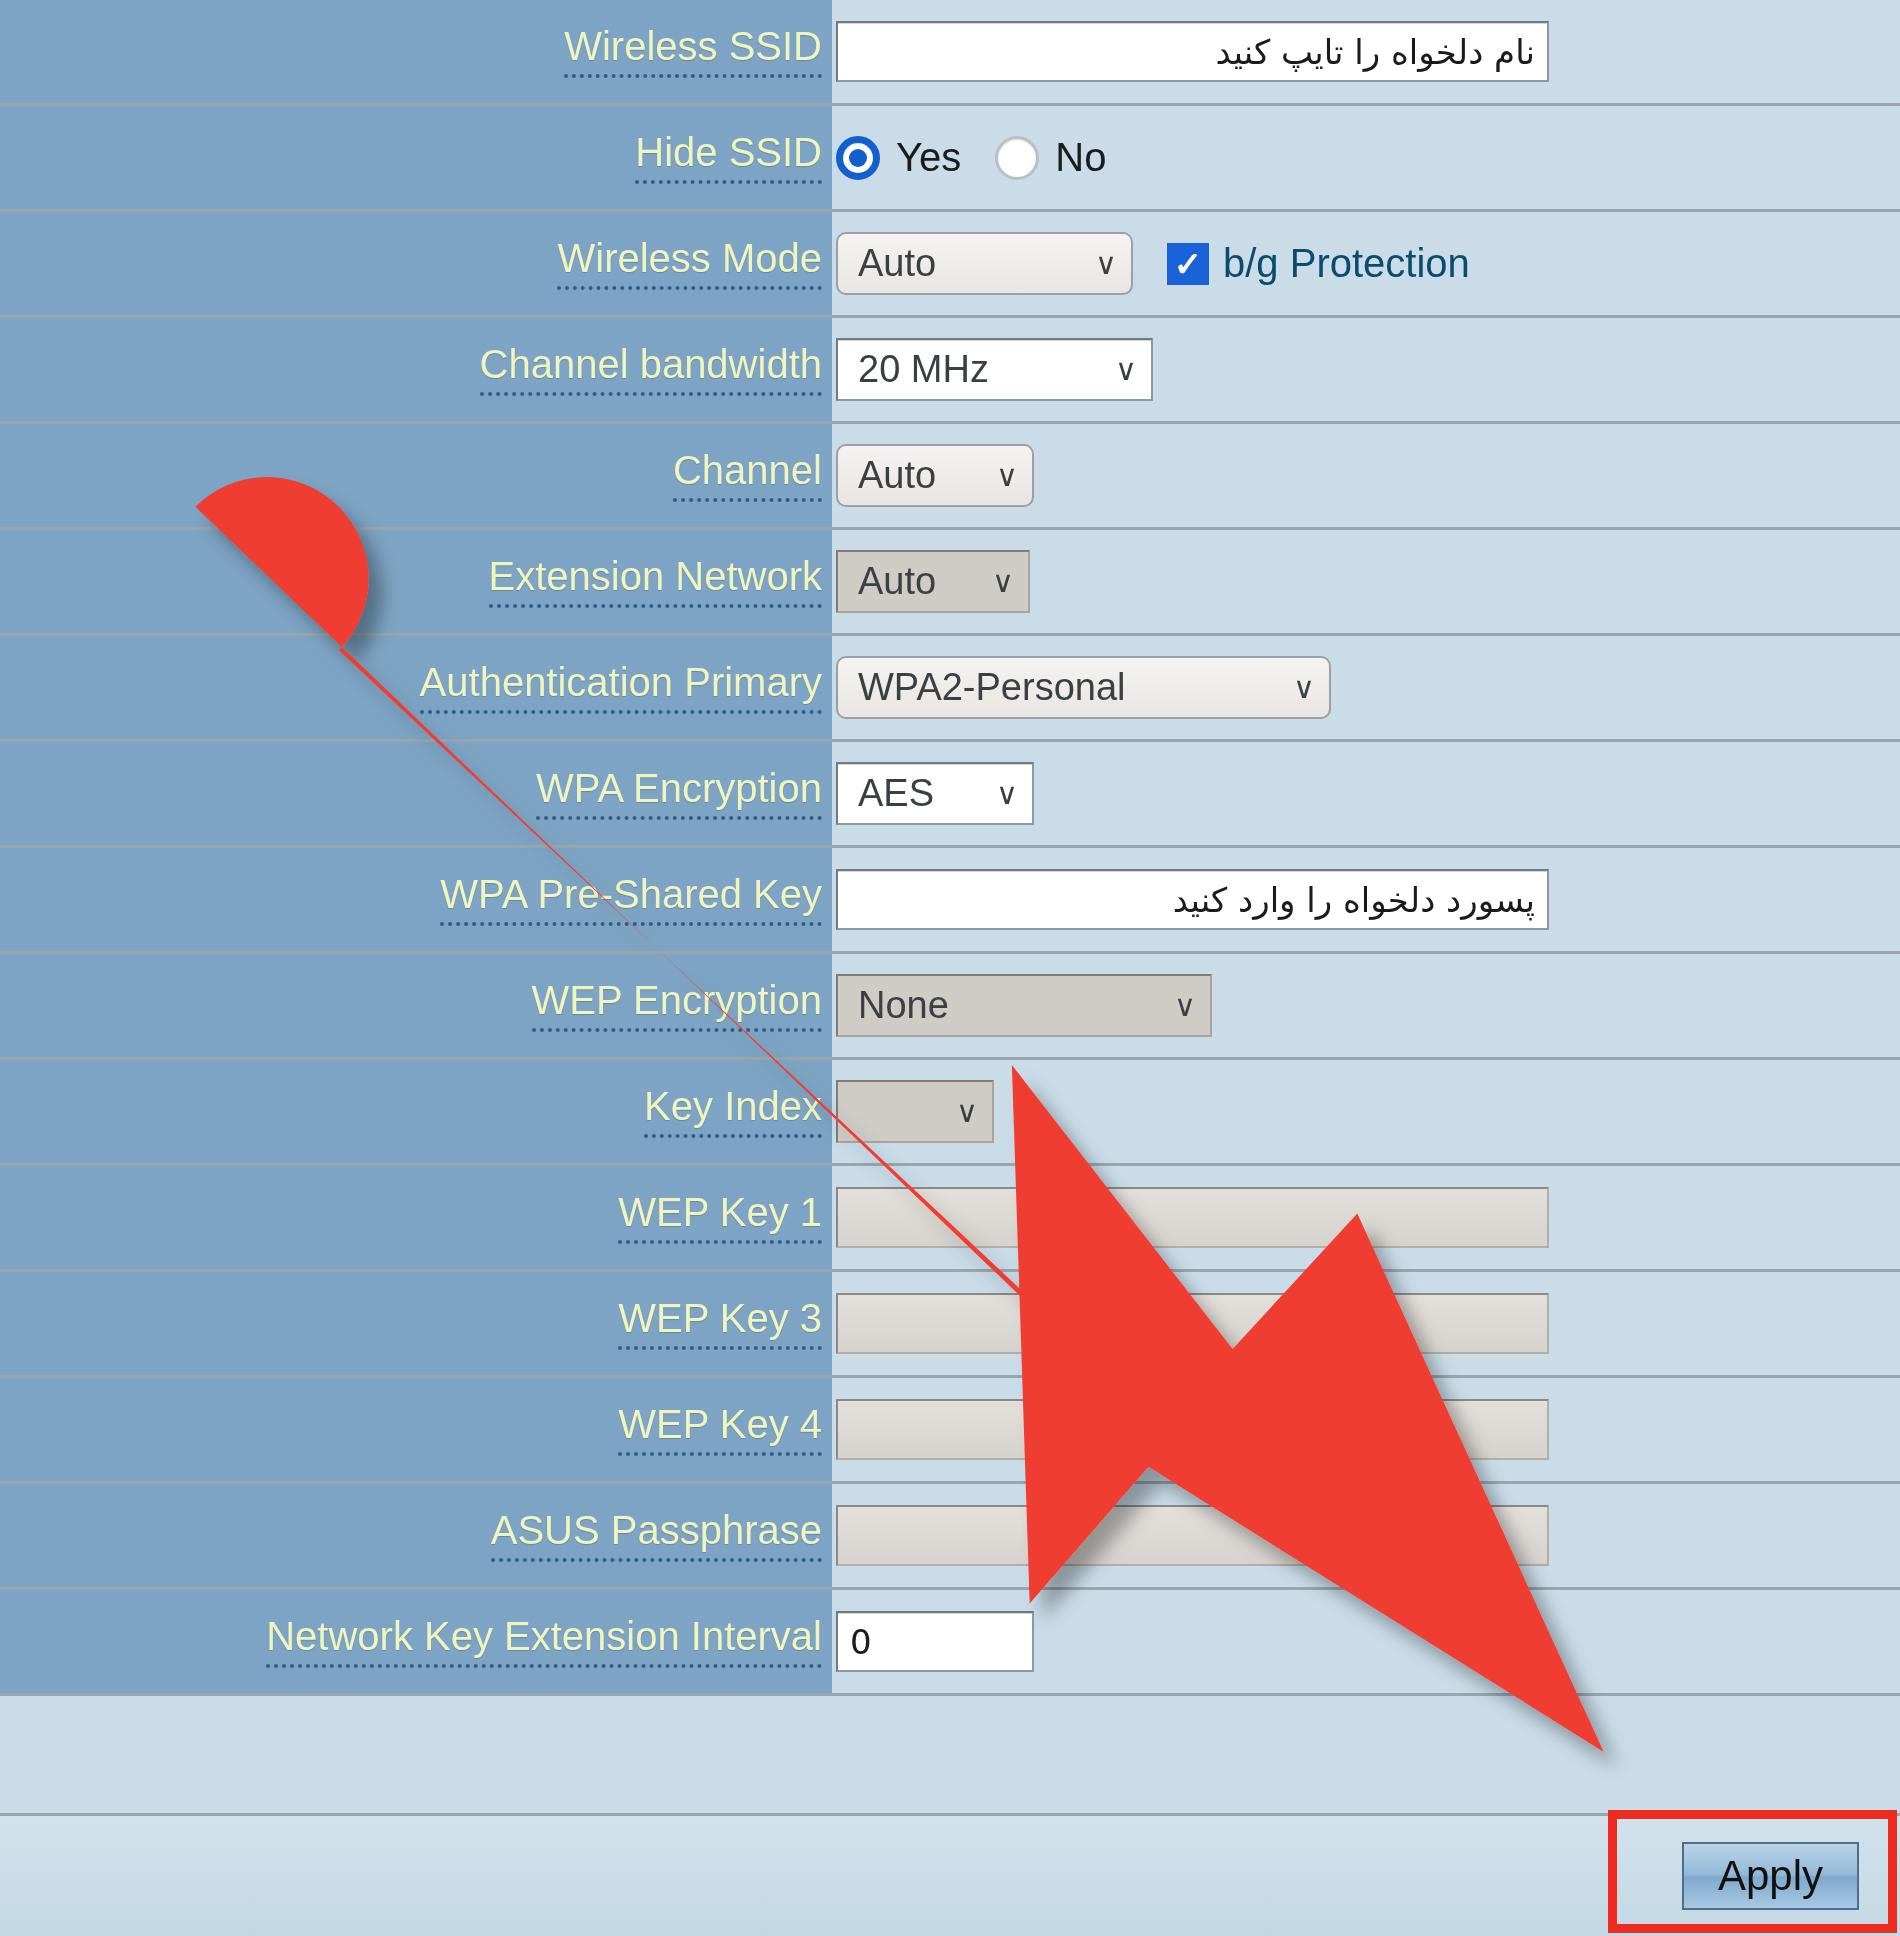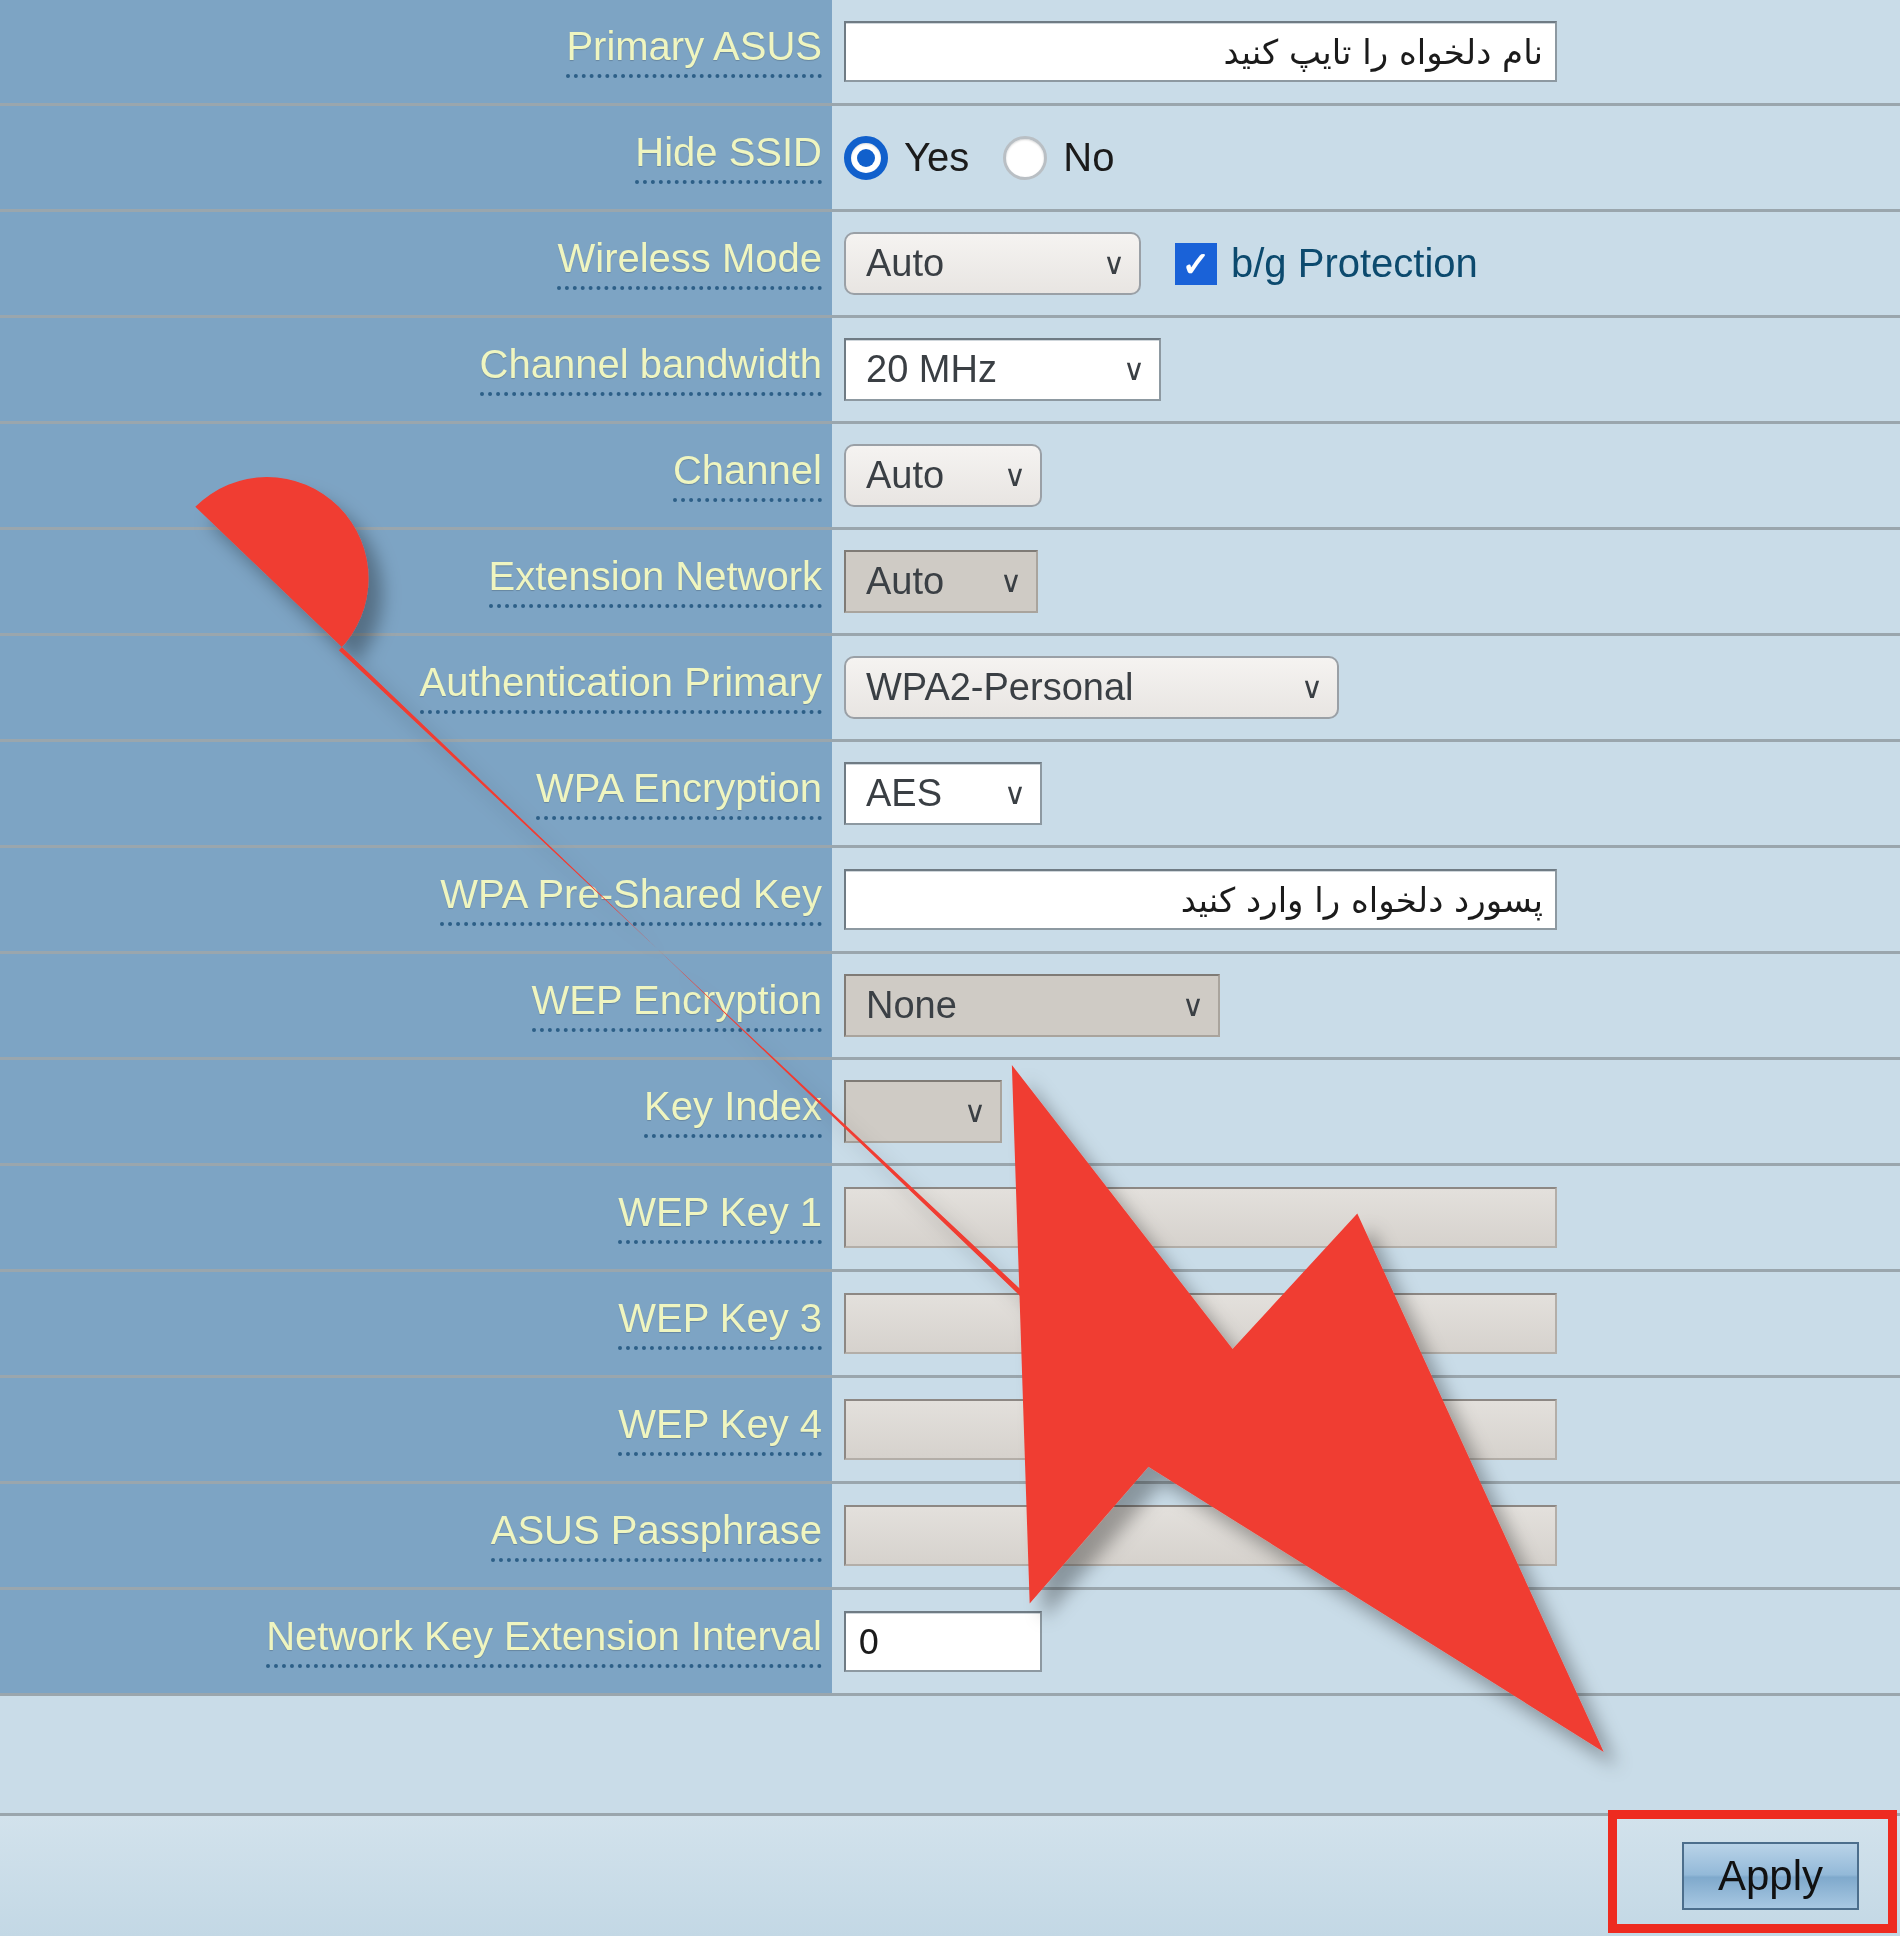--- a/index.html
+++ b/index.html
@@ -162,7 +162,7 @@
   <div class="form" id="form">
       <div class="row" style="height: 106px;">
         <div class="lbl-cell">
-          <div class="lbl">Primary ASUS</div>
+          <div class="lbl">Wireless SSID</div>
         </div>
         <div class="fld-cell">
           <div class="txt rtl" style="width: 713px;">نام دلخواه را تایپ کنید</div>

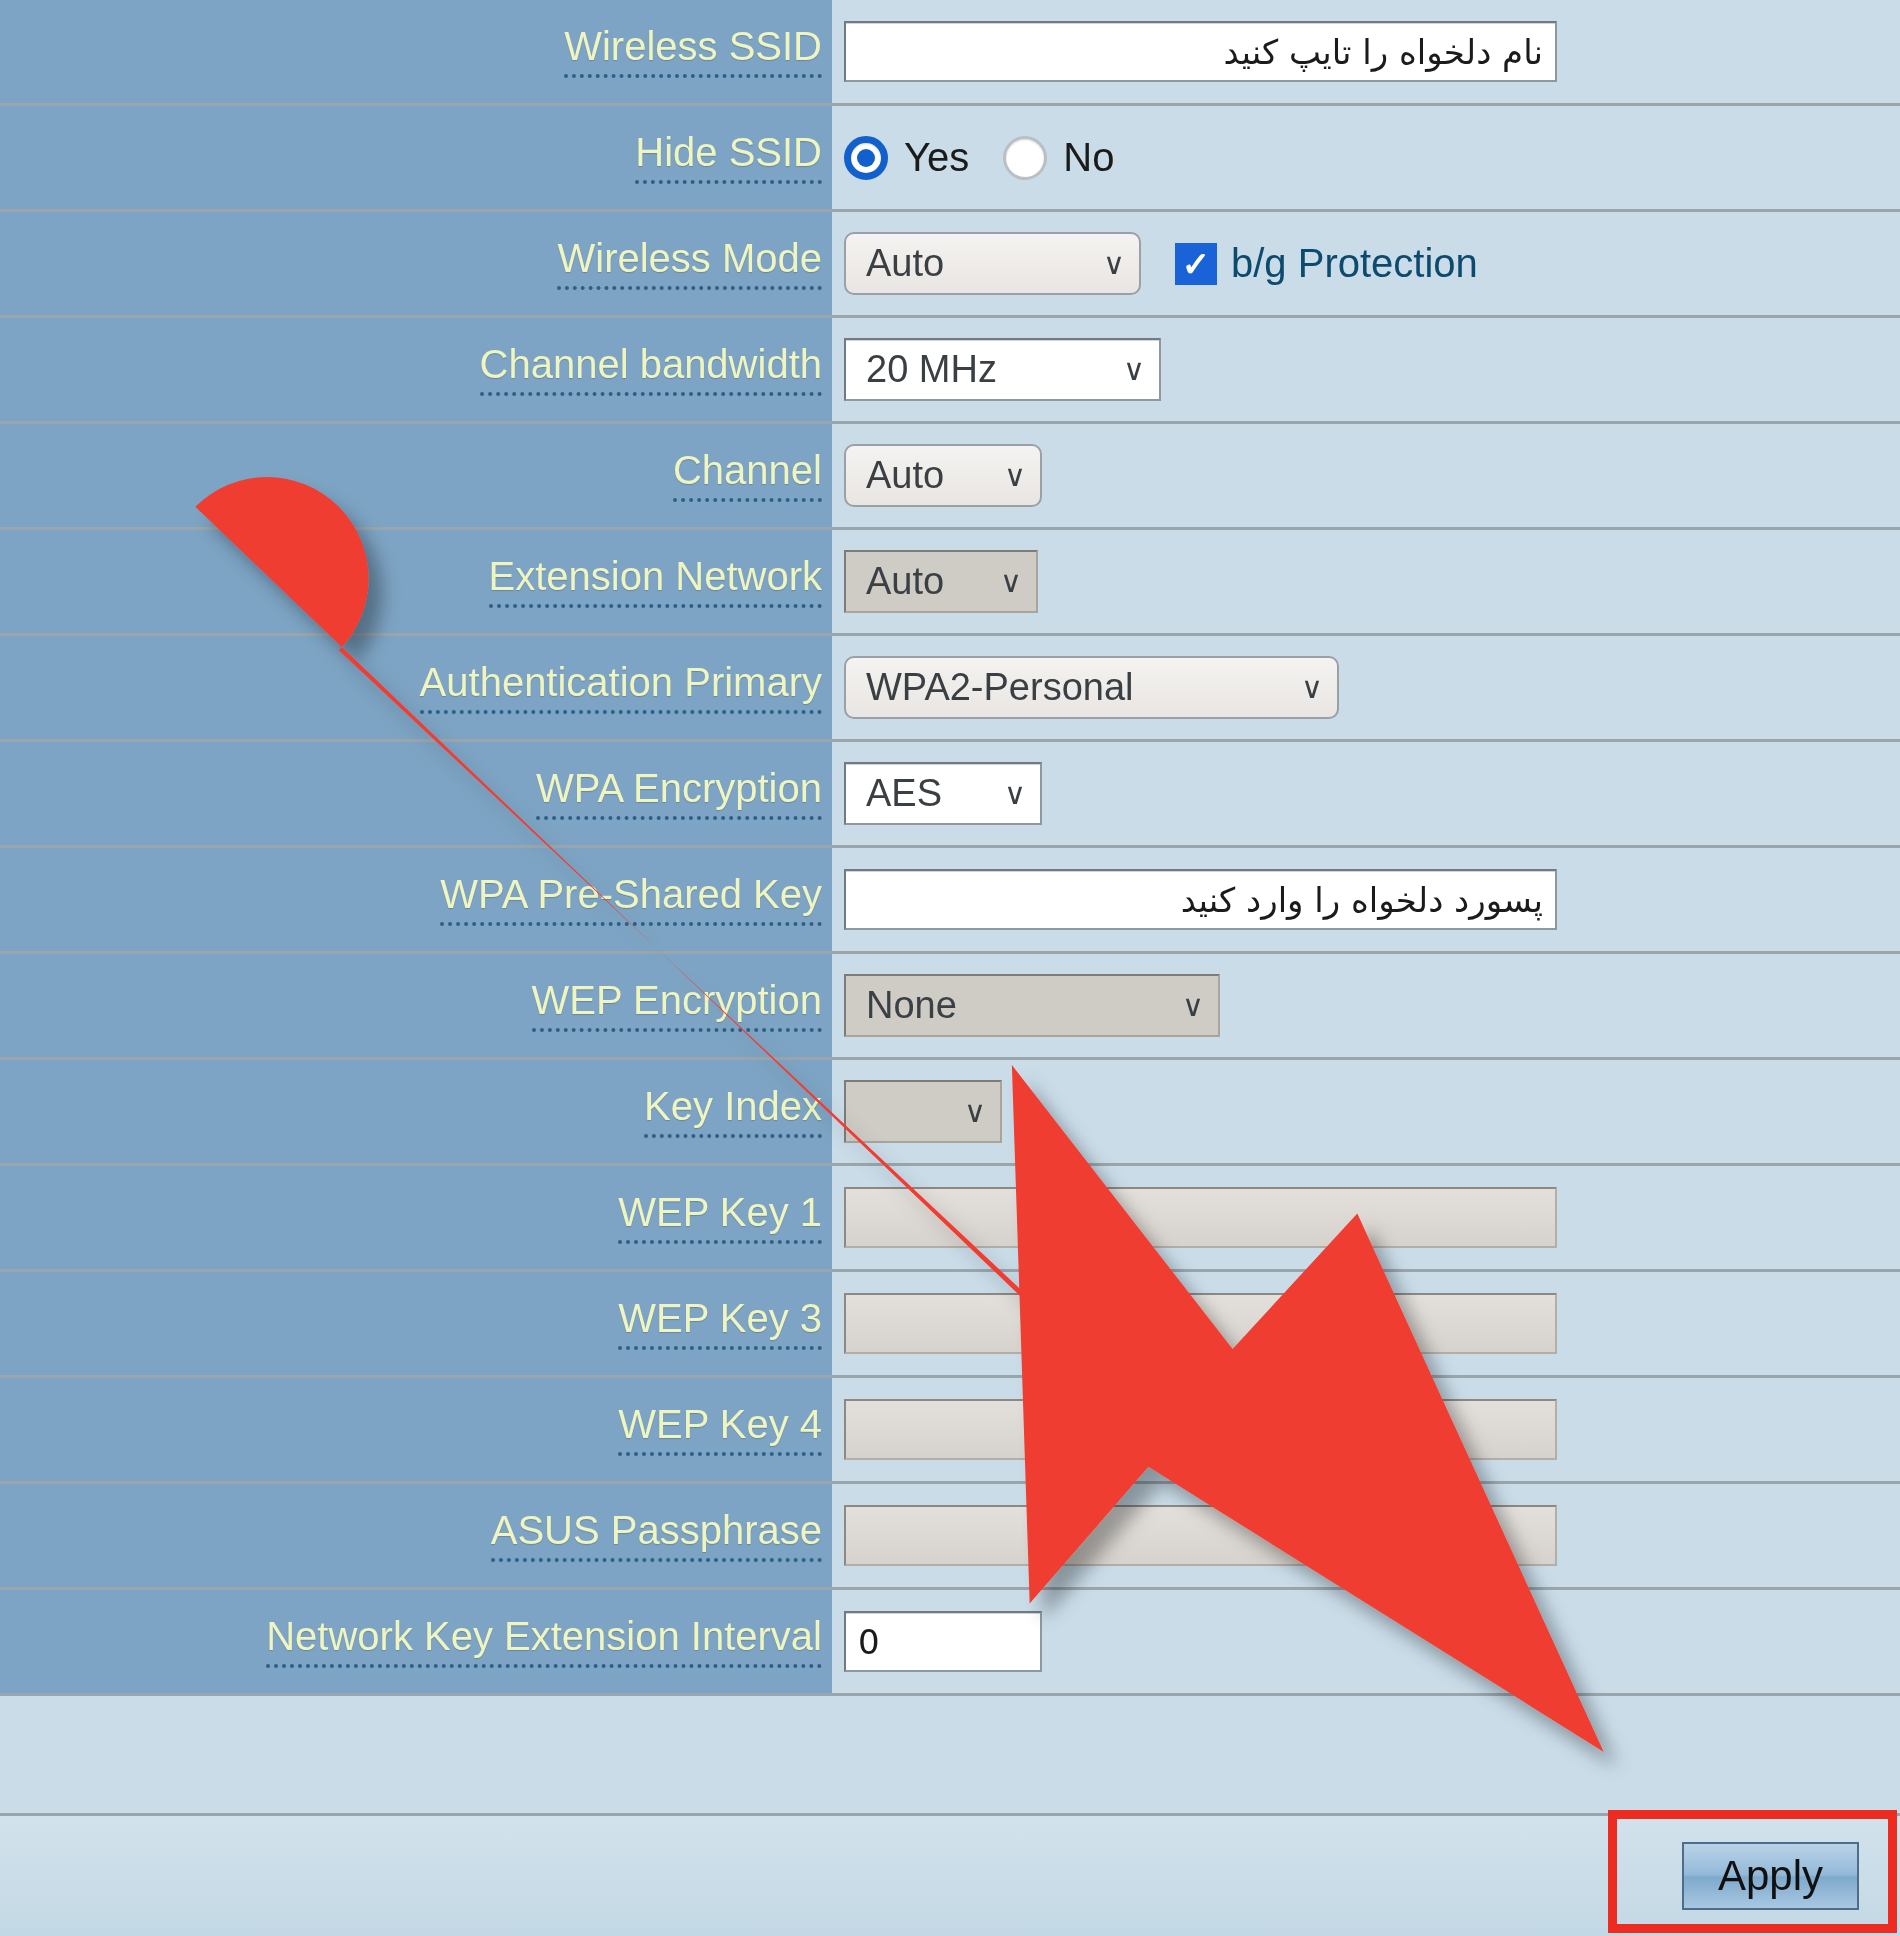--- a/index.html
+++ b/index.html
@@ -46,7 +46,7 @@
     flex: 1 1 auto;
     display: flex;
     align-items: center;
-    padding-left: 12px;
+    padding-left: 4px;
     gap: 34px;
   }
 

